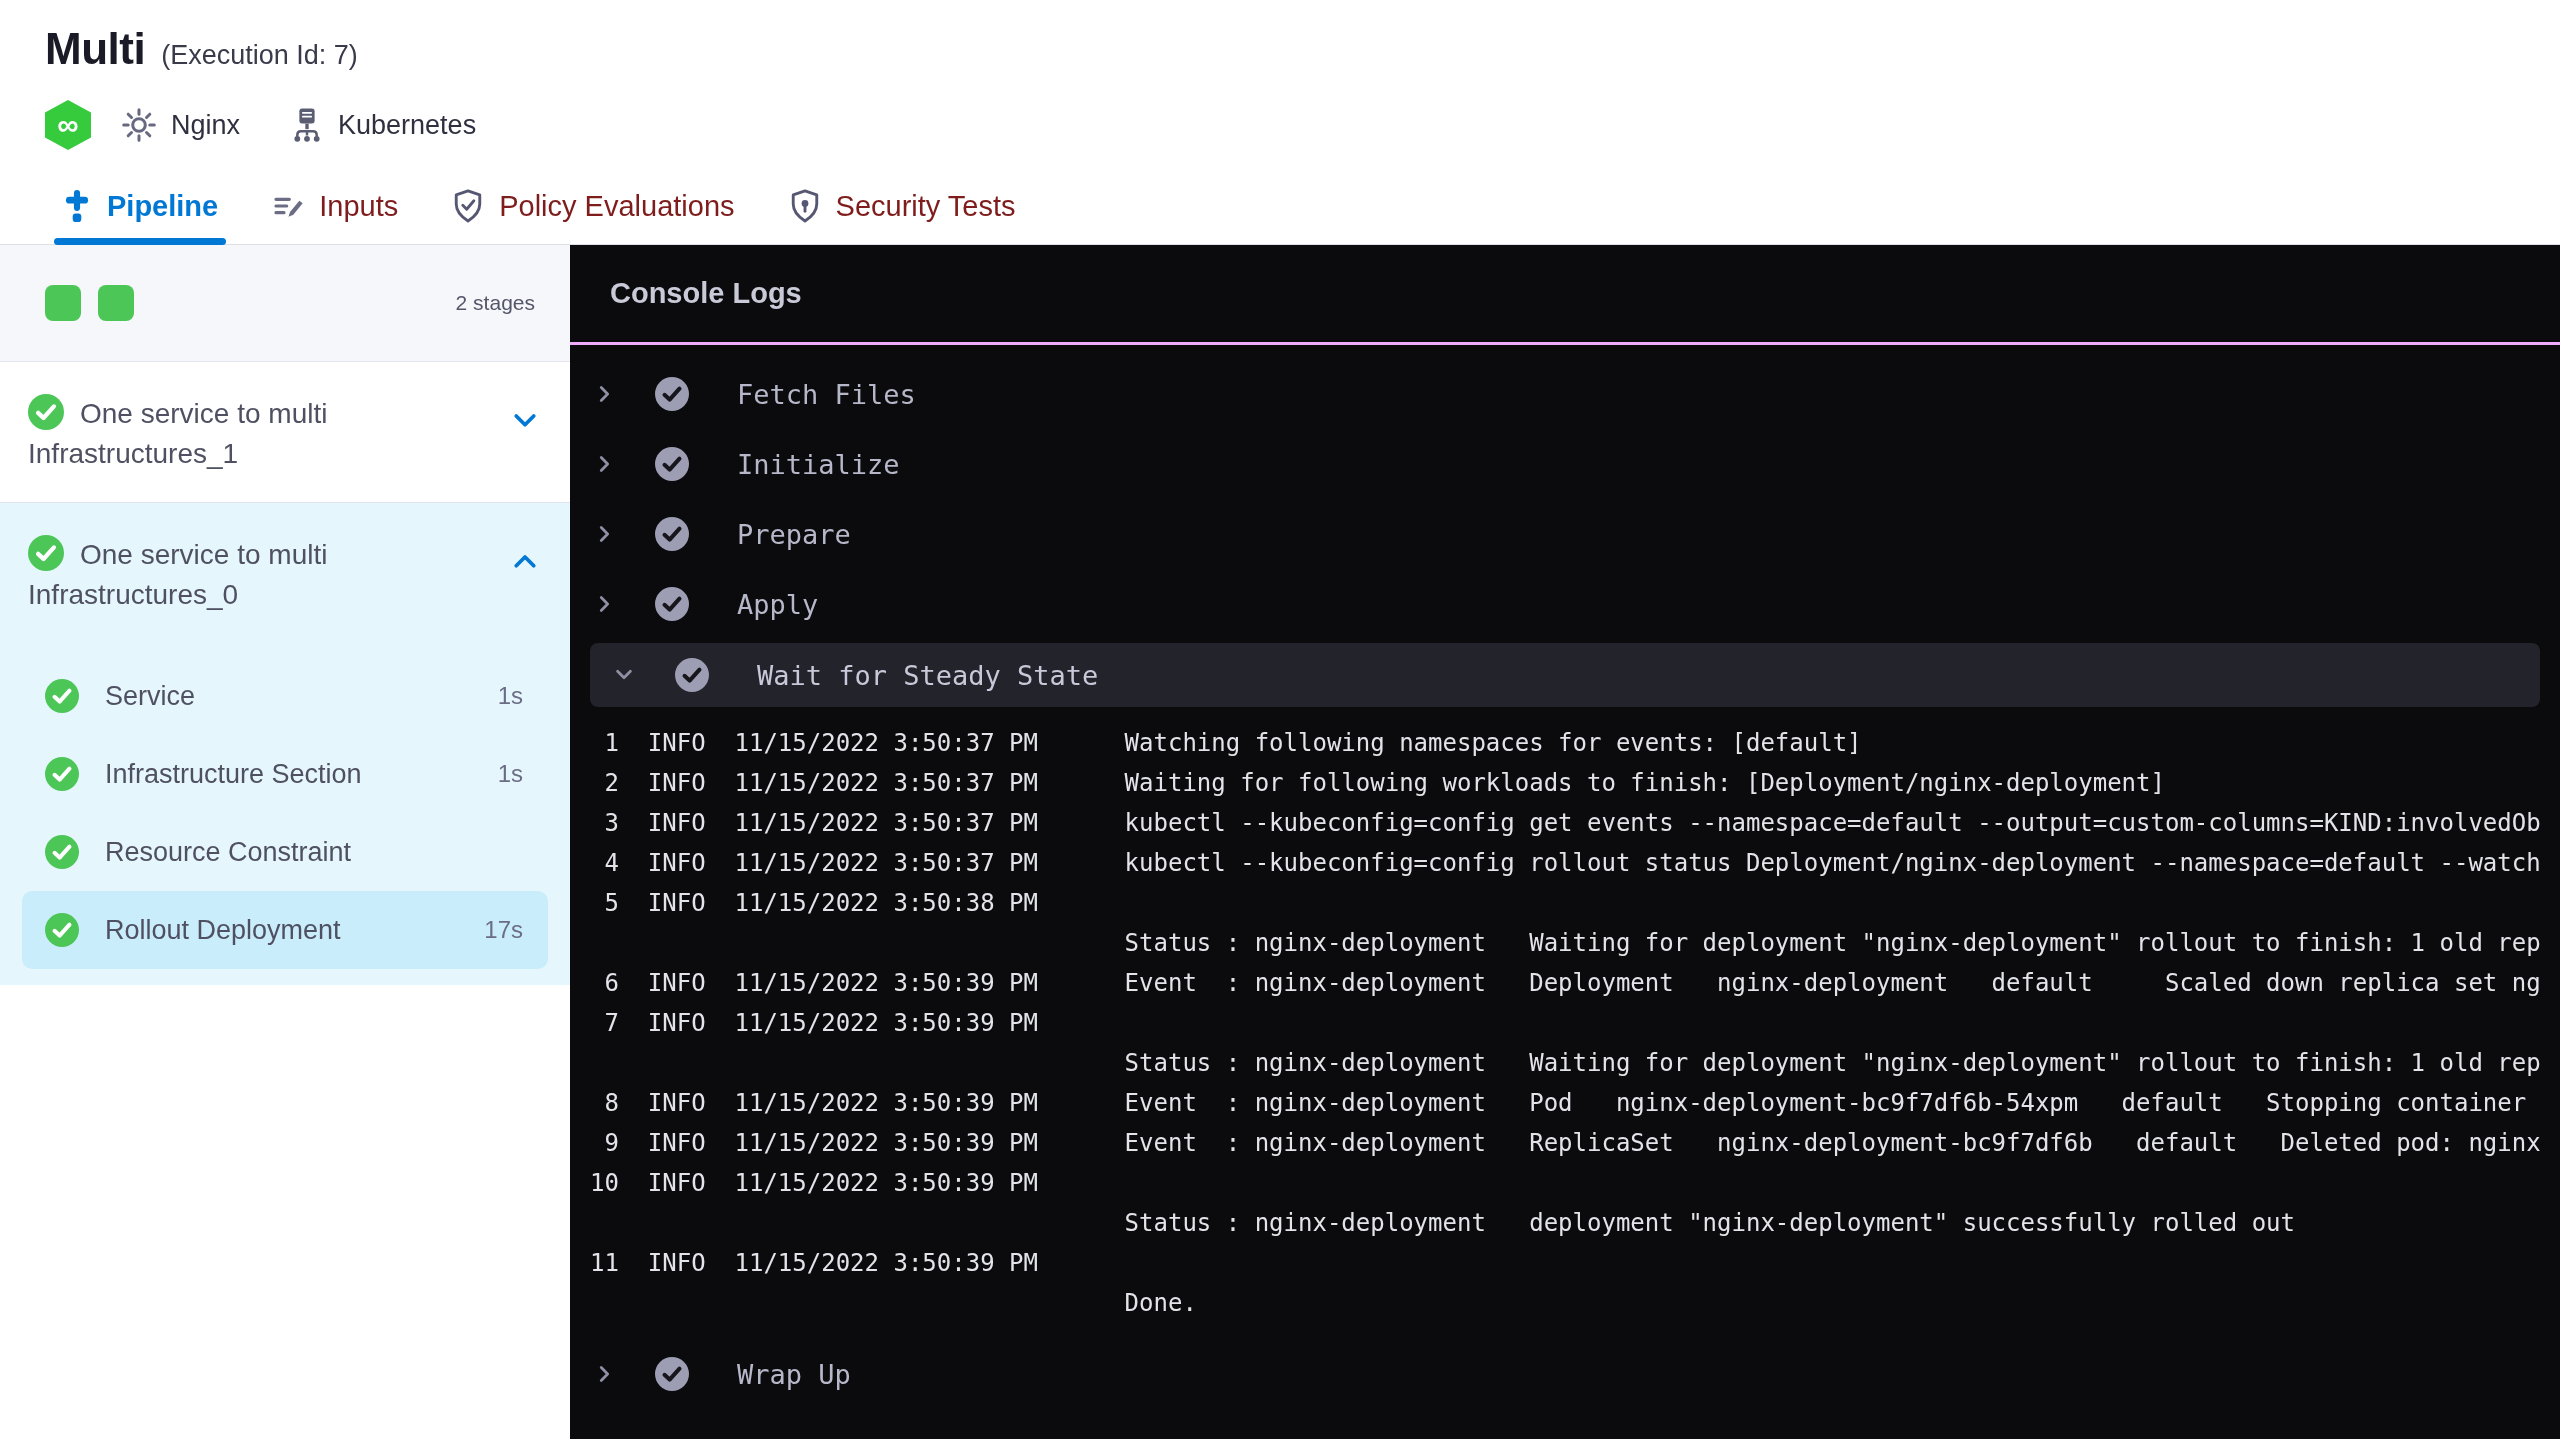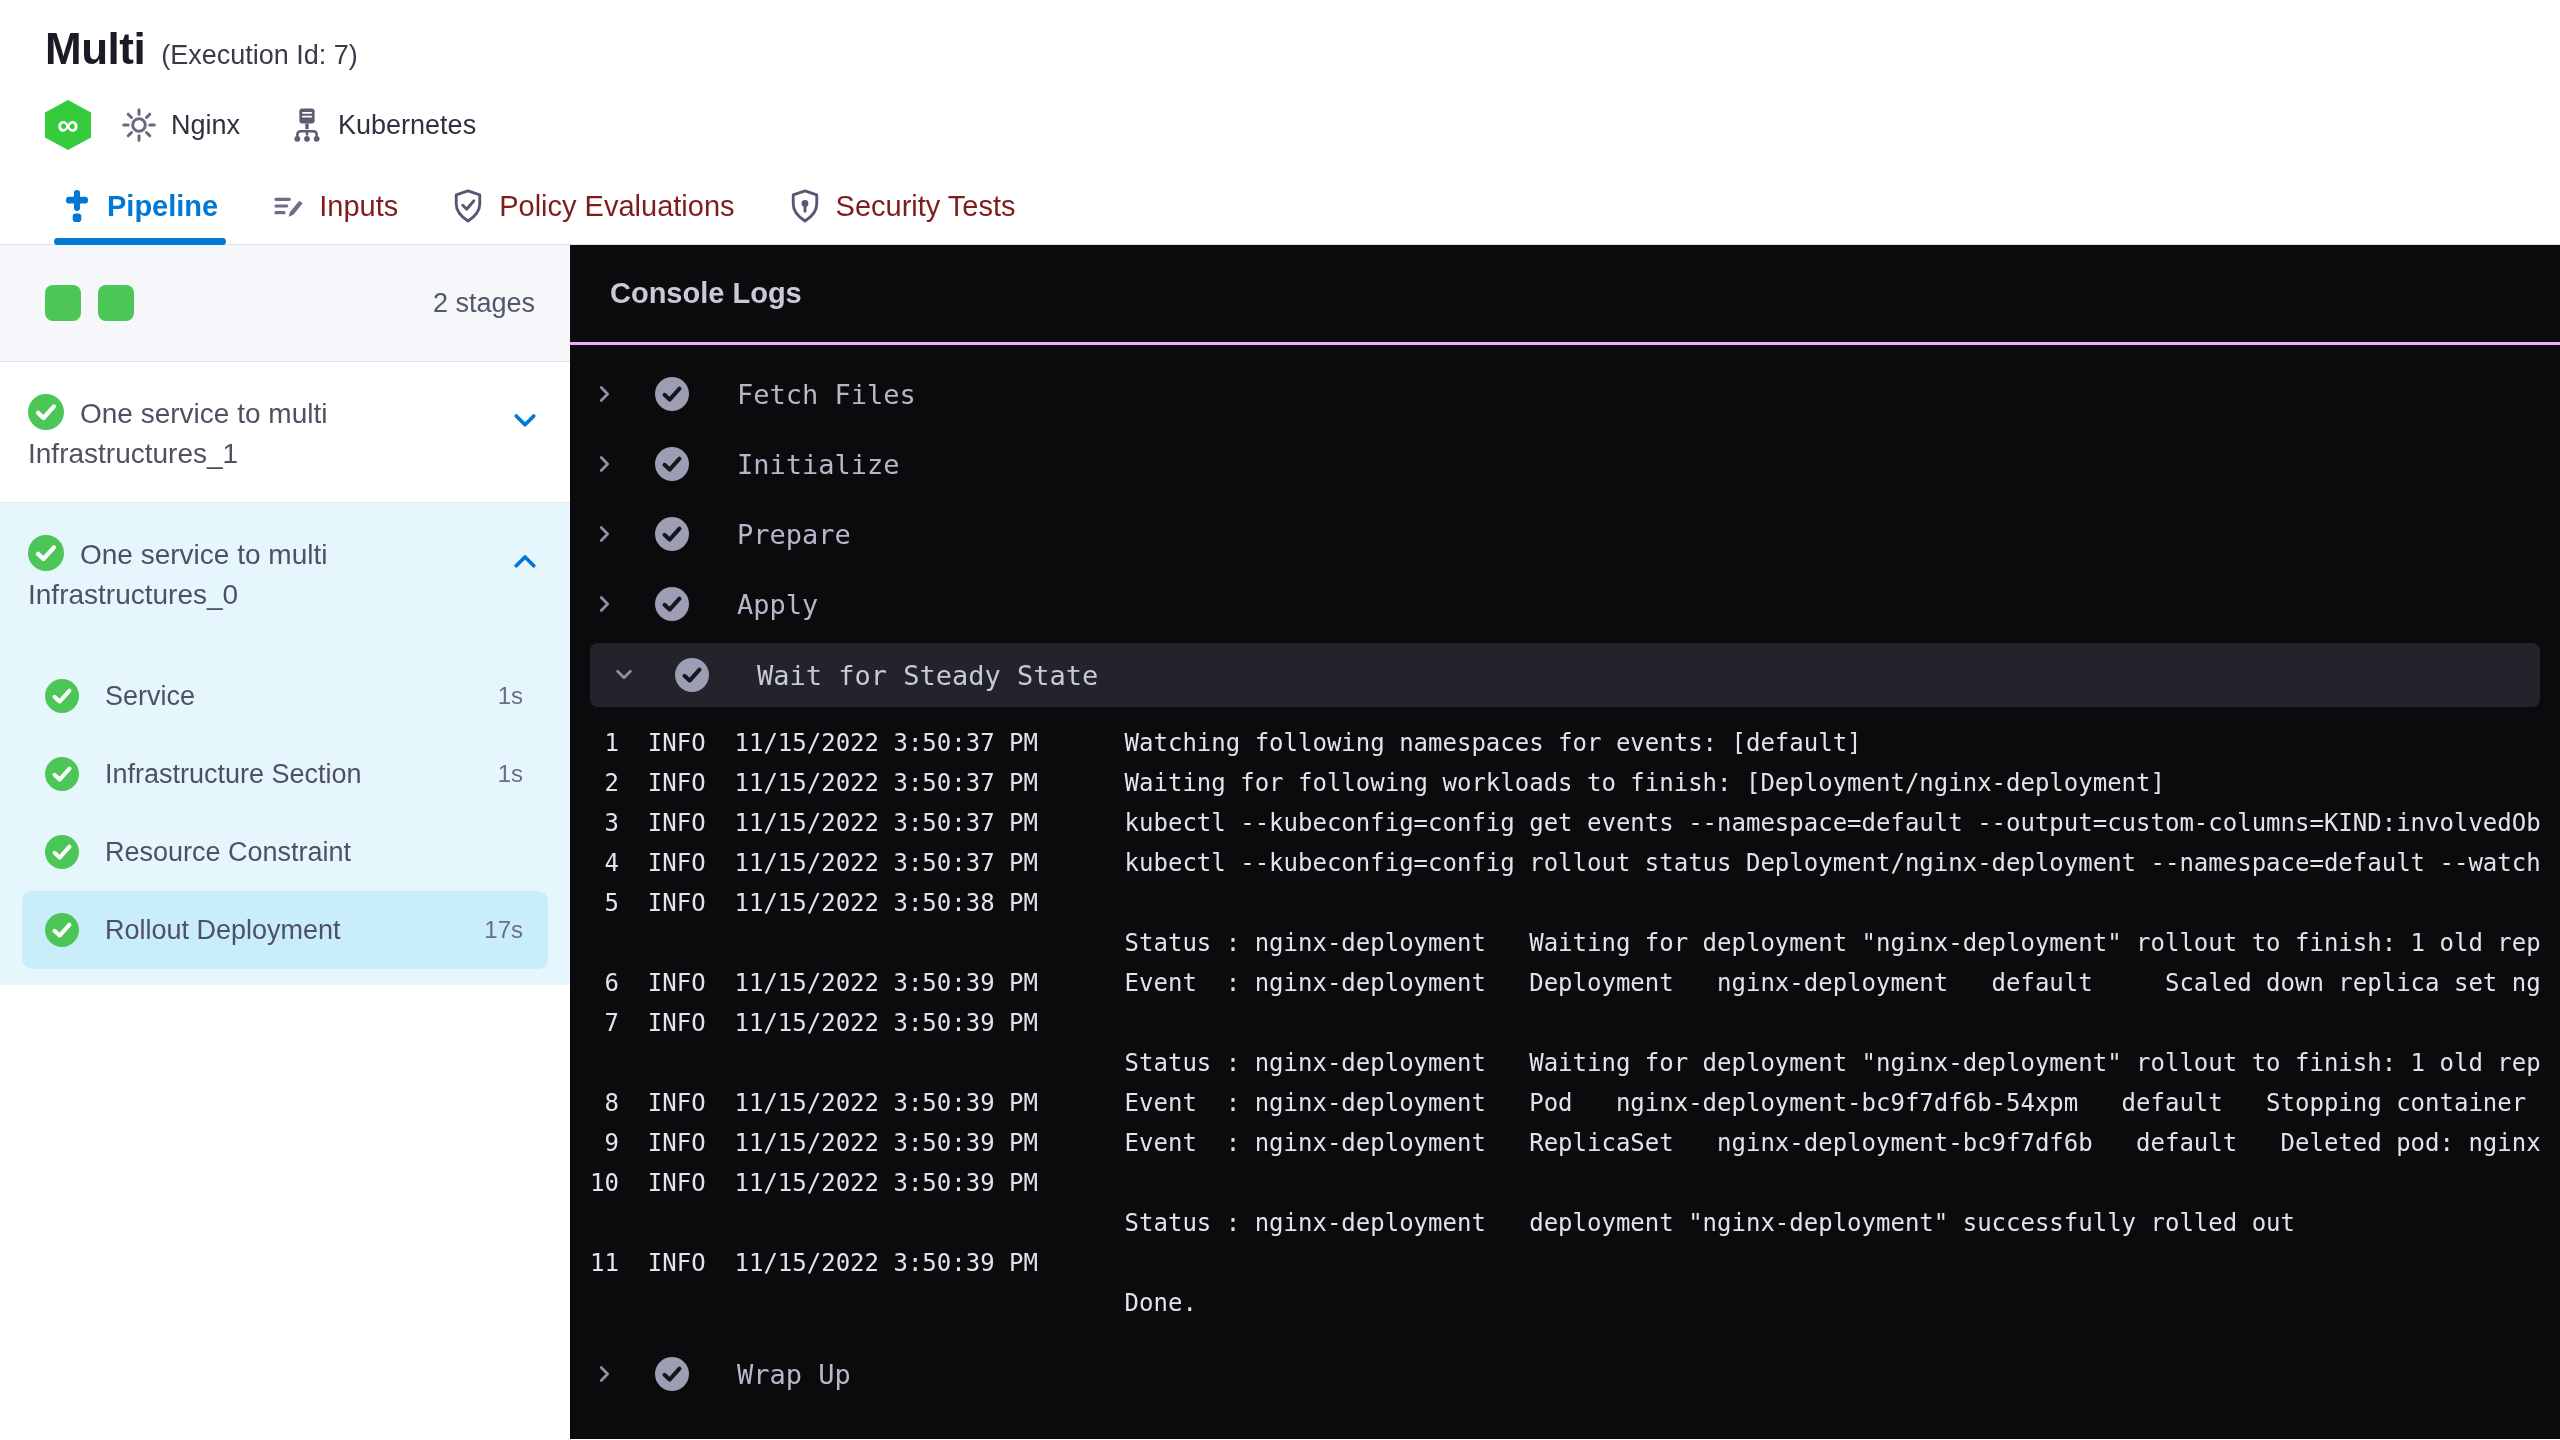--- a/index.html
+++ b/index.html
@@ -53,7 +53,7 @@
     display:flex; align-items:center; padding:0 35px 0 45px;
   }
   .stage-square { width:36px; height:36px; border-radius:8px; background:#4cc657; margin-right:17px; cursor:pointer; }
-  .stages-count { margin-left:auto; font-size:27px; color:#545669; }
+  .stages-count { margin-left:auto; font-size:21px; color:#545669; }
 
   .stage-card { border-bottom:1px solid #e4e4ec; }
   .stage-card.expanded { background:#e6f6fd; border-bottom:none; }

